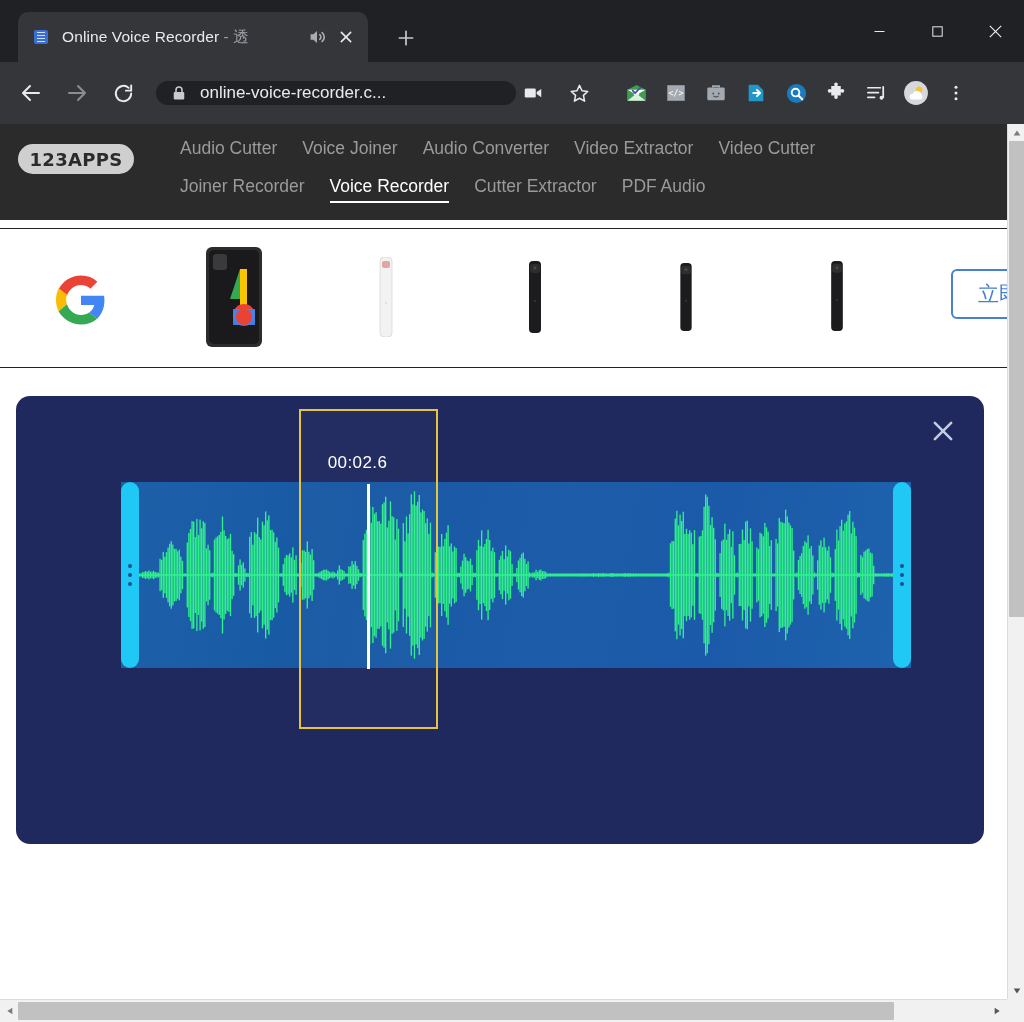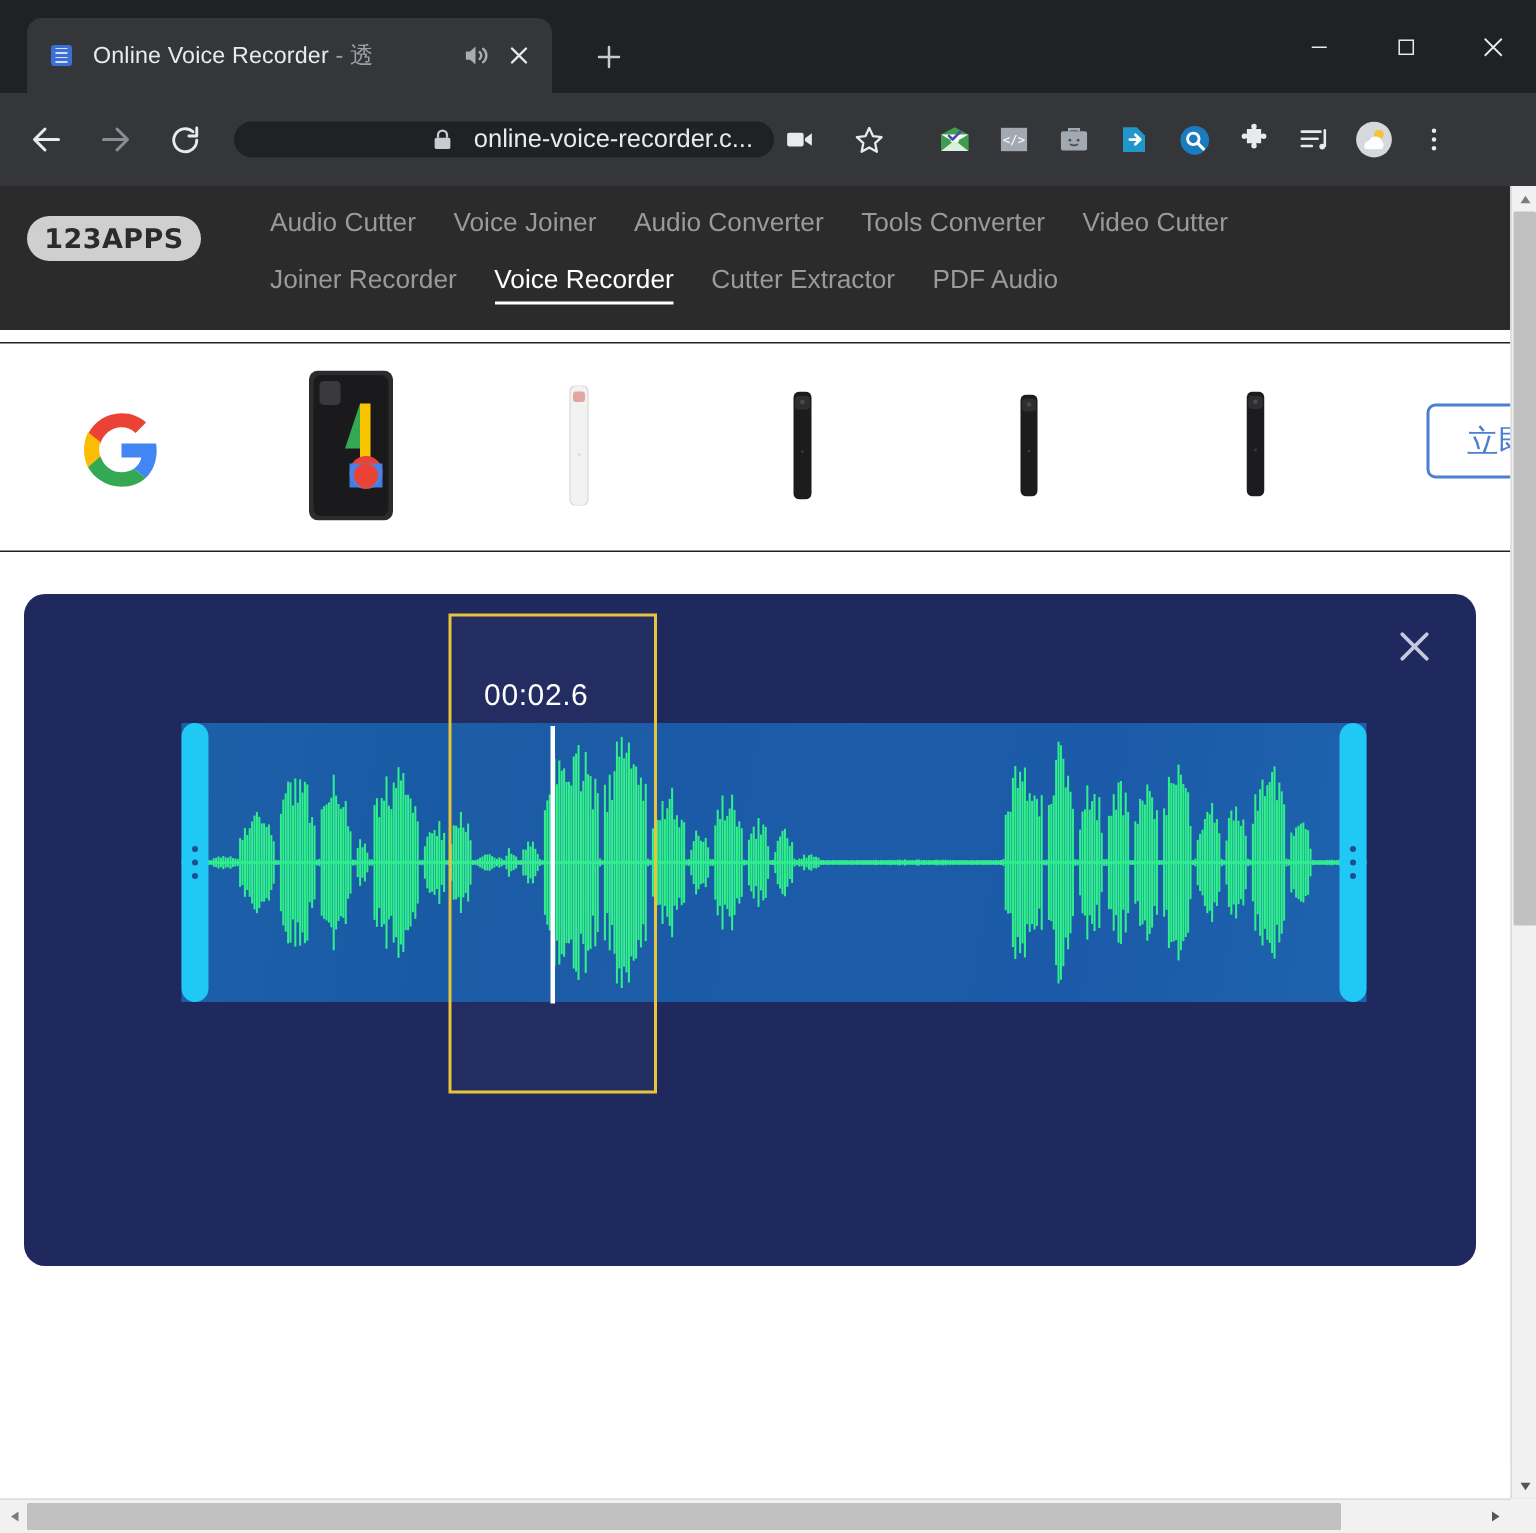--- a/index.html
+++ b/index.html
@@ -11,7 +11,7 @@
   }
 
   
-  .browser{ width:1024px; height:1022px; position:relative; background:#f0abfc; }
+  .browser{ width:1024px; height:1022px; position:relative; background:#4d7c0f; }
 
   .titlebar{
     height:62px; background:#202124; position:relative;

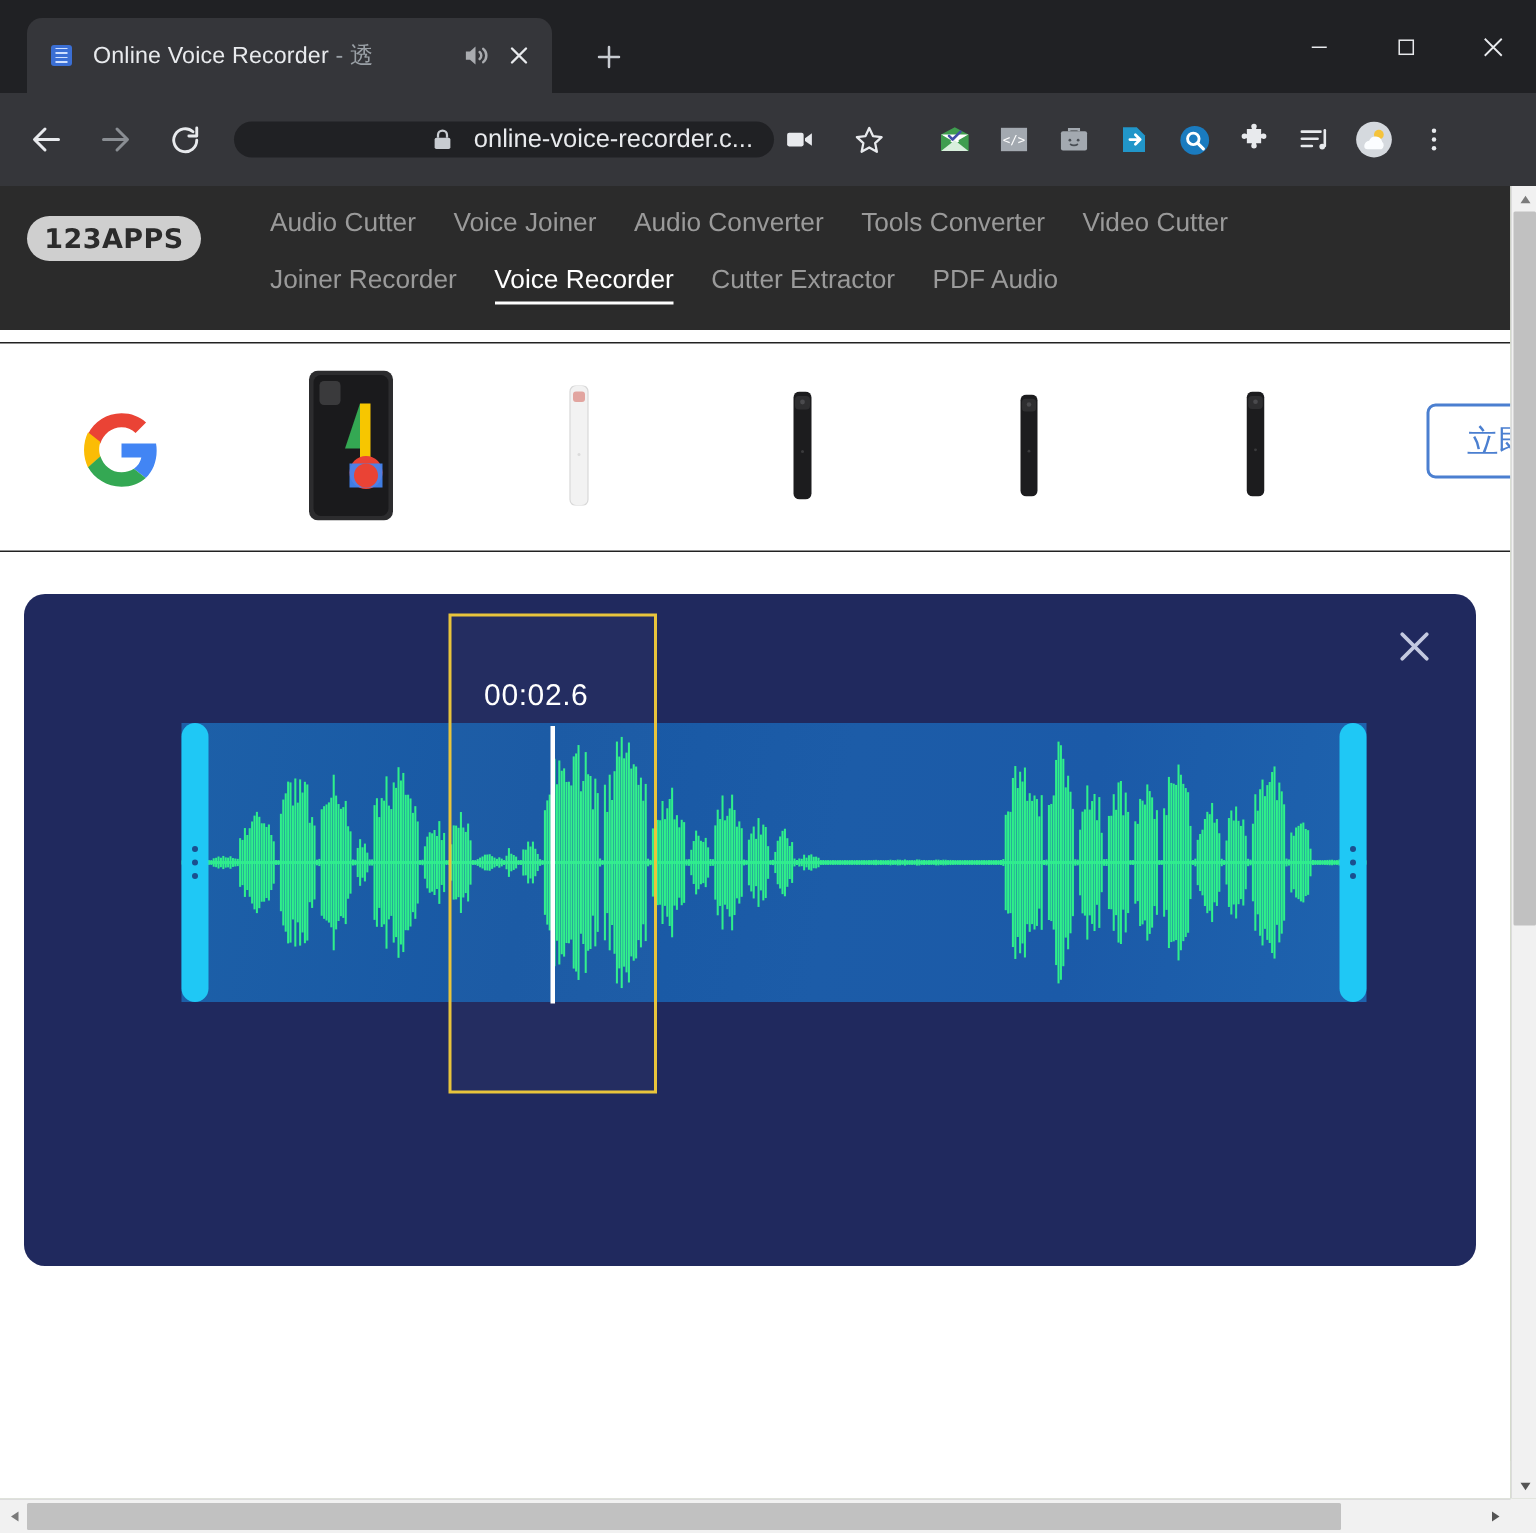--- a/index.html
+++ b/index.html
@@ -56,7 +56,7 @@
   .nav-ico{ width:42px; height:42px; display:flex; align-items:center; justify-content:center; flex:0 0 42px; margin:0 2px; }
   .omnibox{
     flex:0 0 auto; width:360px; height:24px; background:#202124; border-radius:20px;
-    display:flex; align-items:center; padding:0 14px; margin-left:10px;justify-content:flex-end;
+    display:flex; align-items:center; padding:0 14px; margin-left:10px;
   }
   .omnibox .lock{ width:18px; height:18px; margin-right:12px; flex:0 0 18px; }
   .omnibox .url{ color:#e8eaed; font-size:17px; white-space:nowrap; overflow:hidden; }

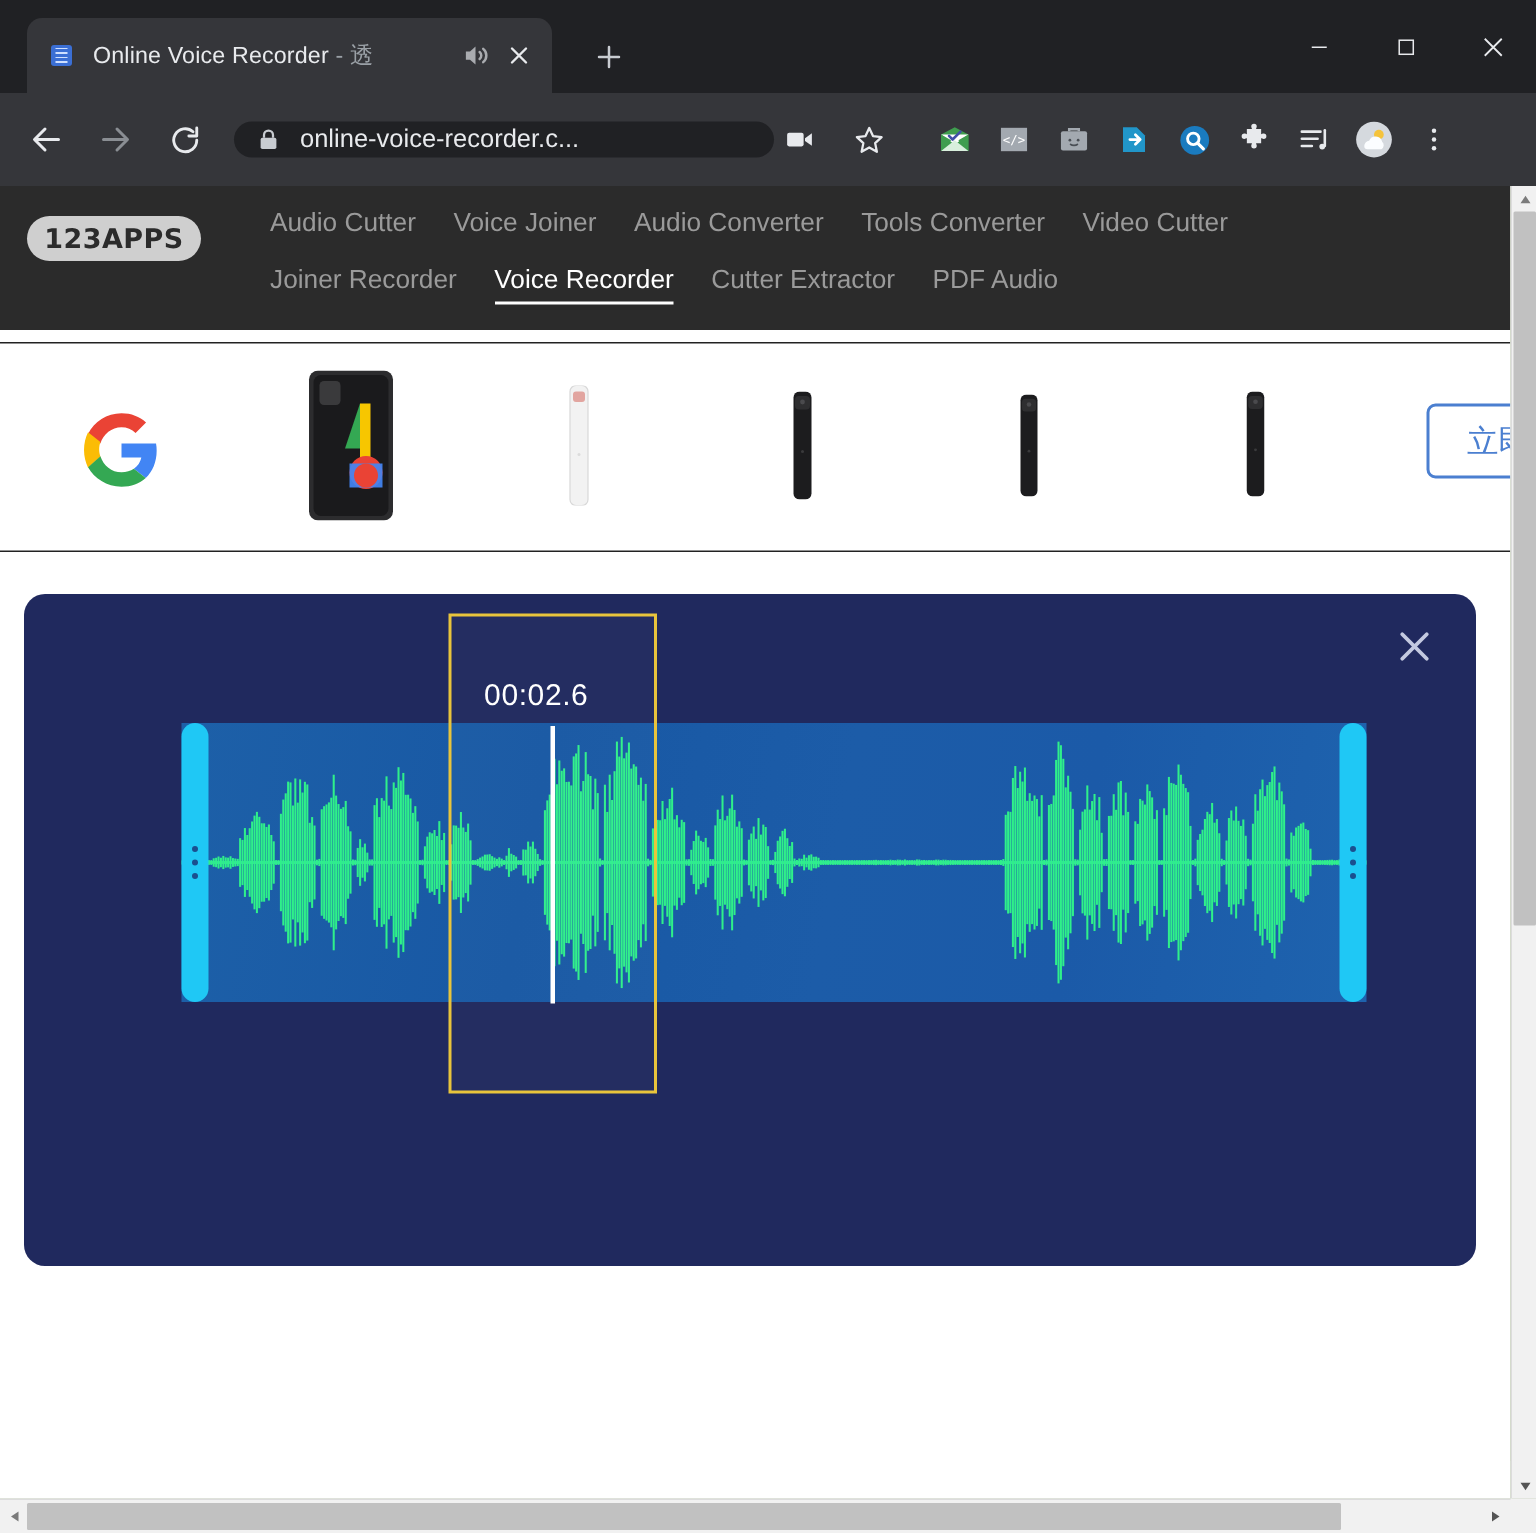--- a/index.html
+++ b/index.html
@@ -333,7 +333,7 @@
           <div class="navlink">Audio Cutter</div>
           <div class="navlink">Voice Joiner</div>
           <div class="navlink">Audio Converter</div>
-          <div class="navlink">Tools Converter</div>
+          <div class="navlink">Video Extractor</div>
           <div class="navlink">Video Cutter</div>
           <div class="navlink">Joiner Recorder</div>
           <div class="navlink active">Voice Recorder</div>

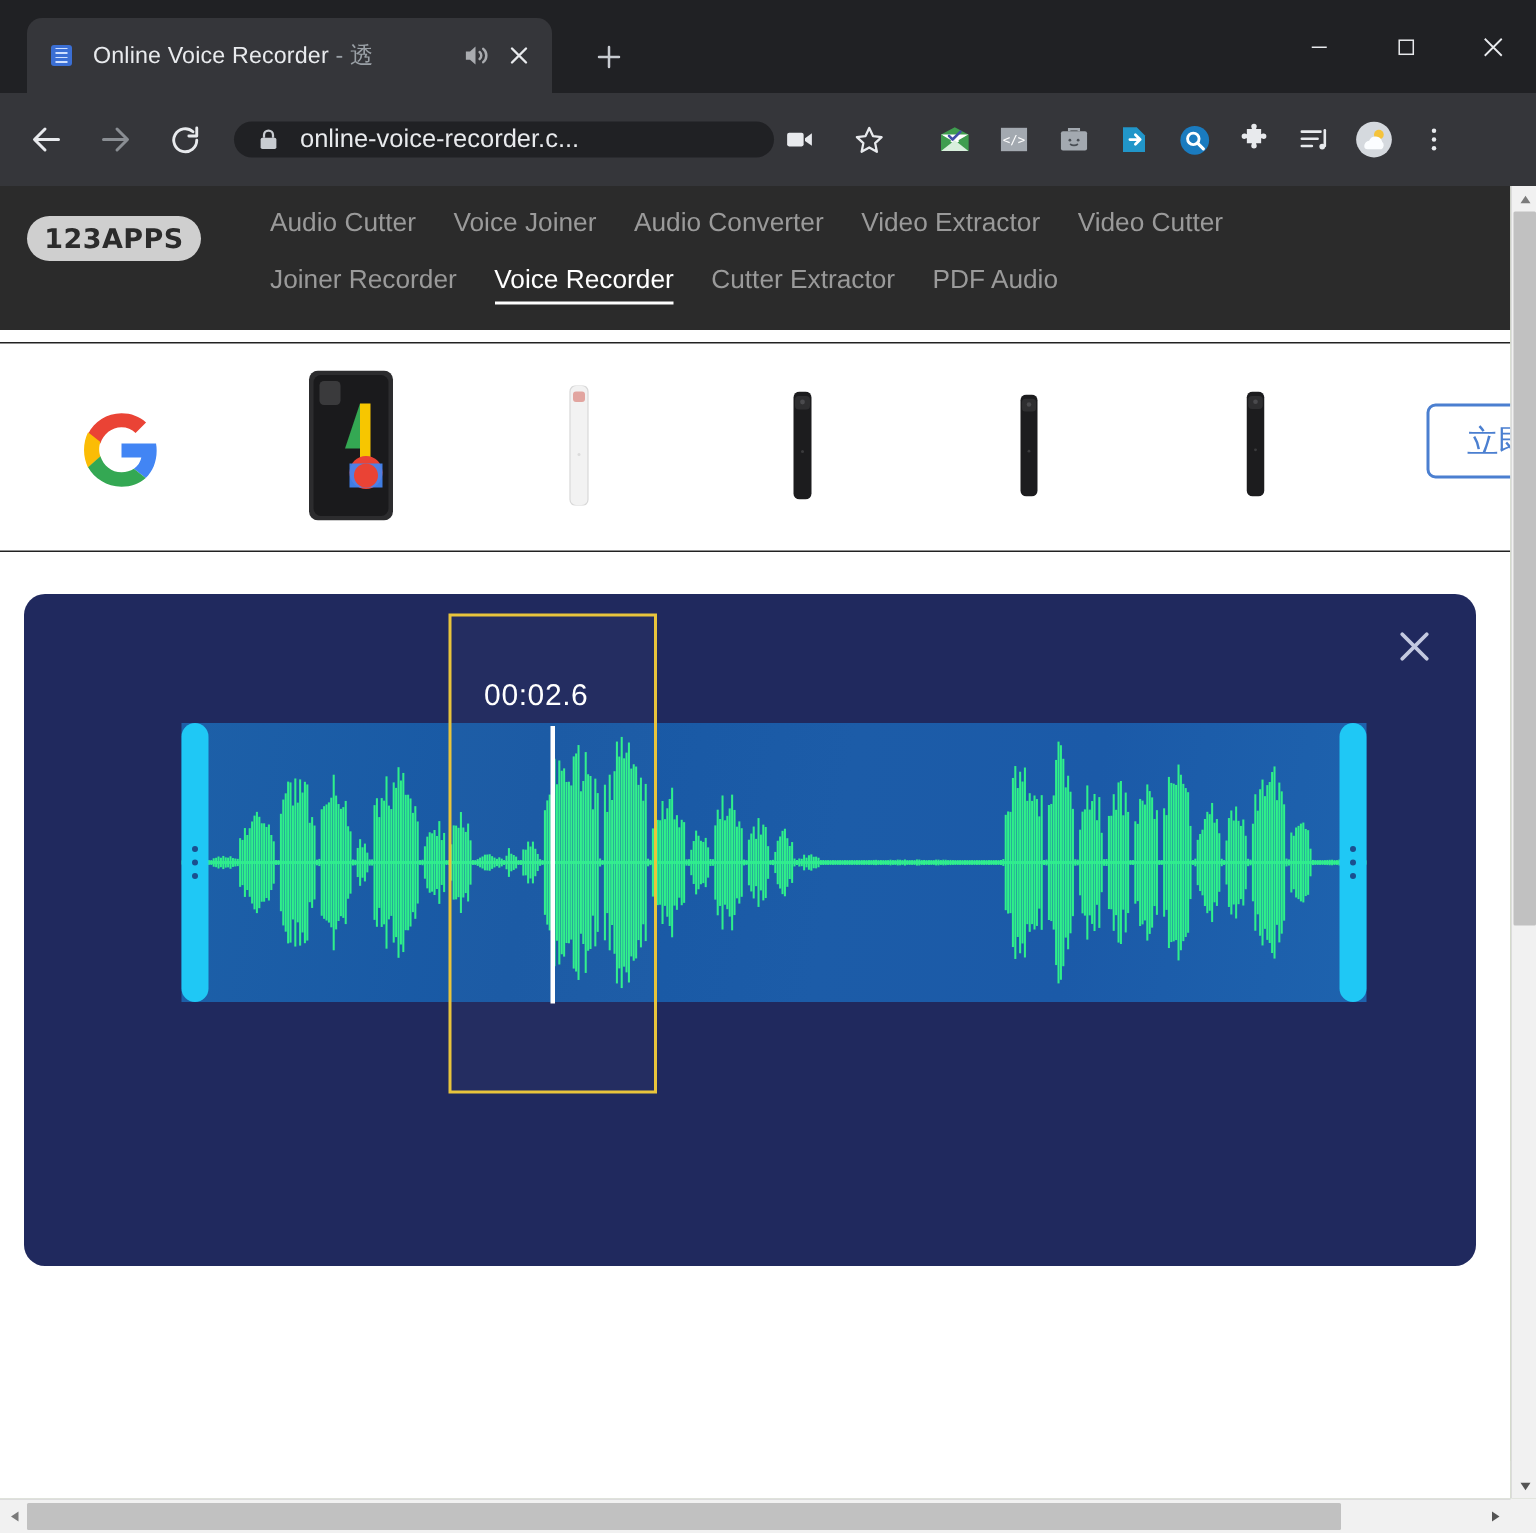--- a/index.html
+++ b/index.html
@@ -145,7 +145,7 @@
   }
   .cursor-time{
     position:absolute; left:283px; top:57px; width:117px; text-align:center;
-    color:#ffffff; font-size:20px; z-index:7; letter-spacing:.4px;
+    color:#ffffff; font-size:17px; z-index:7; letter-spacing:.4px;
   }
 
   

